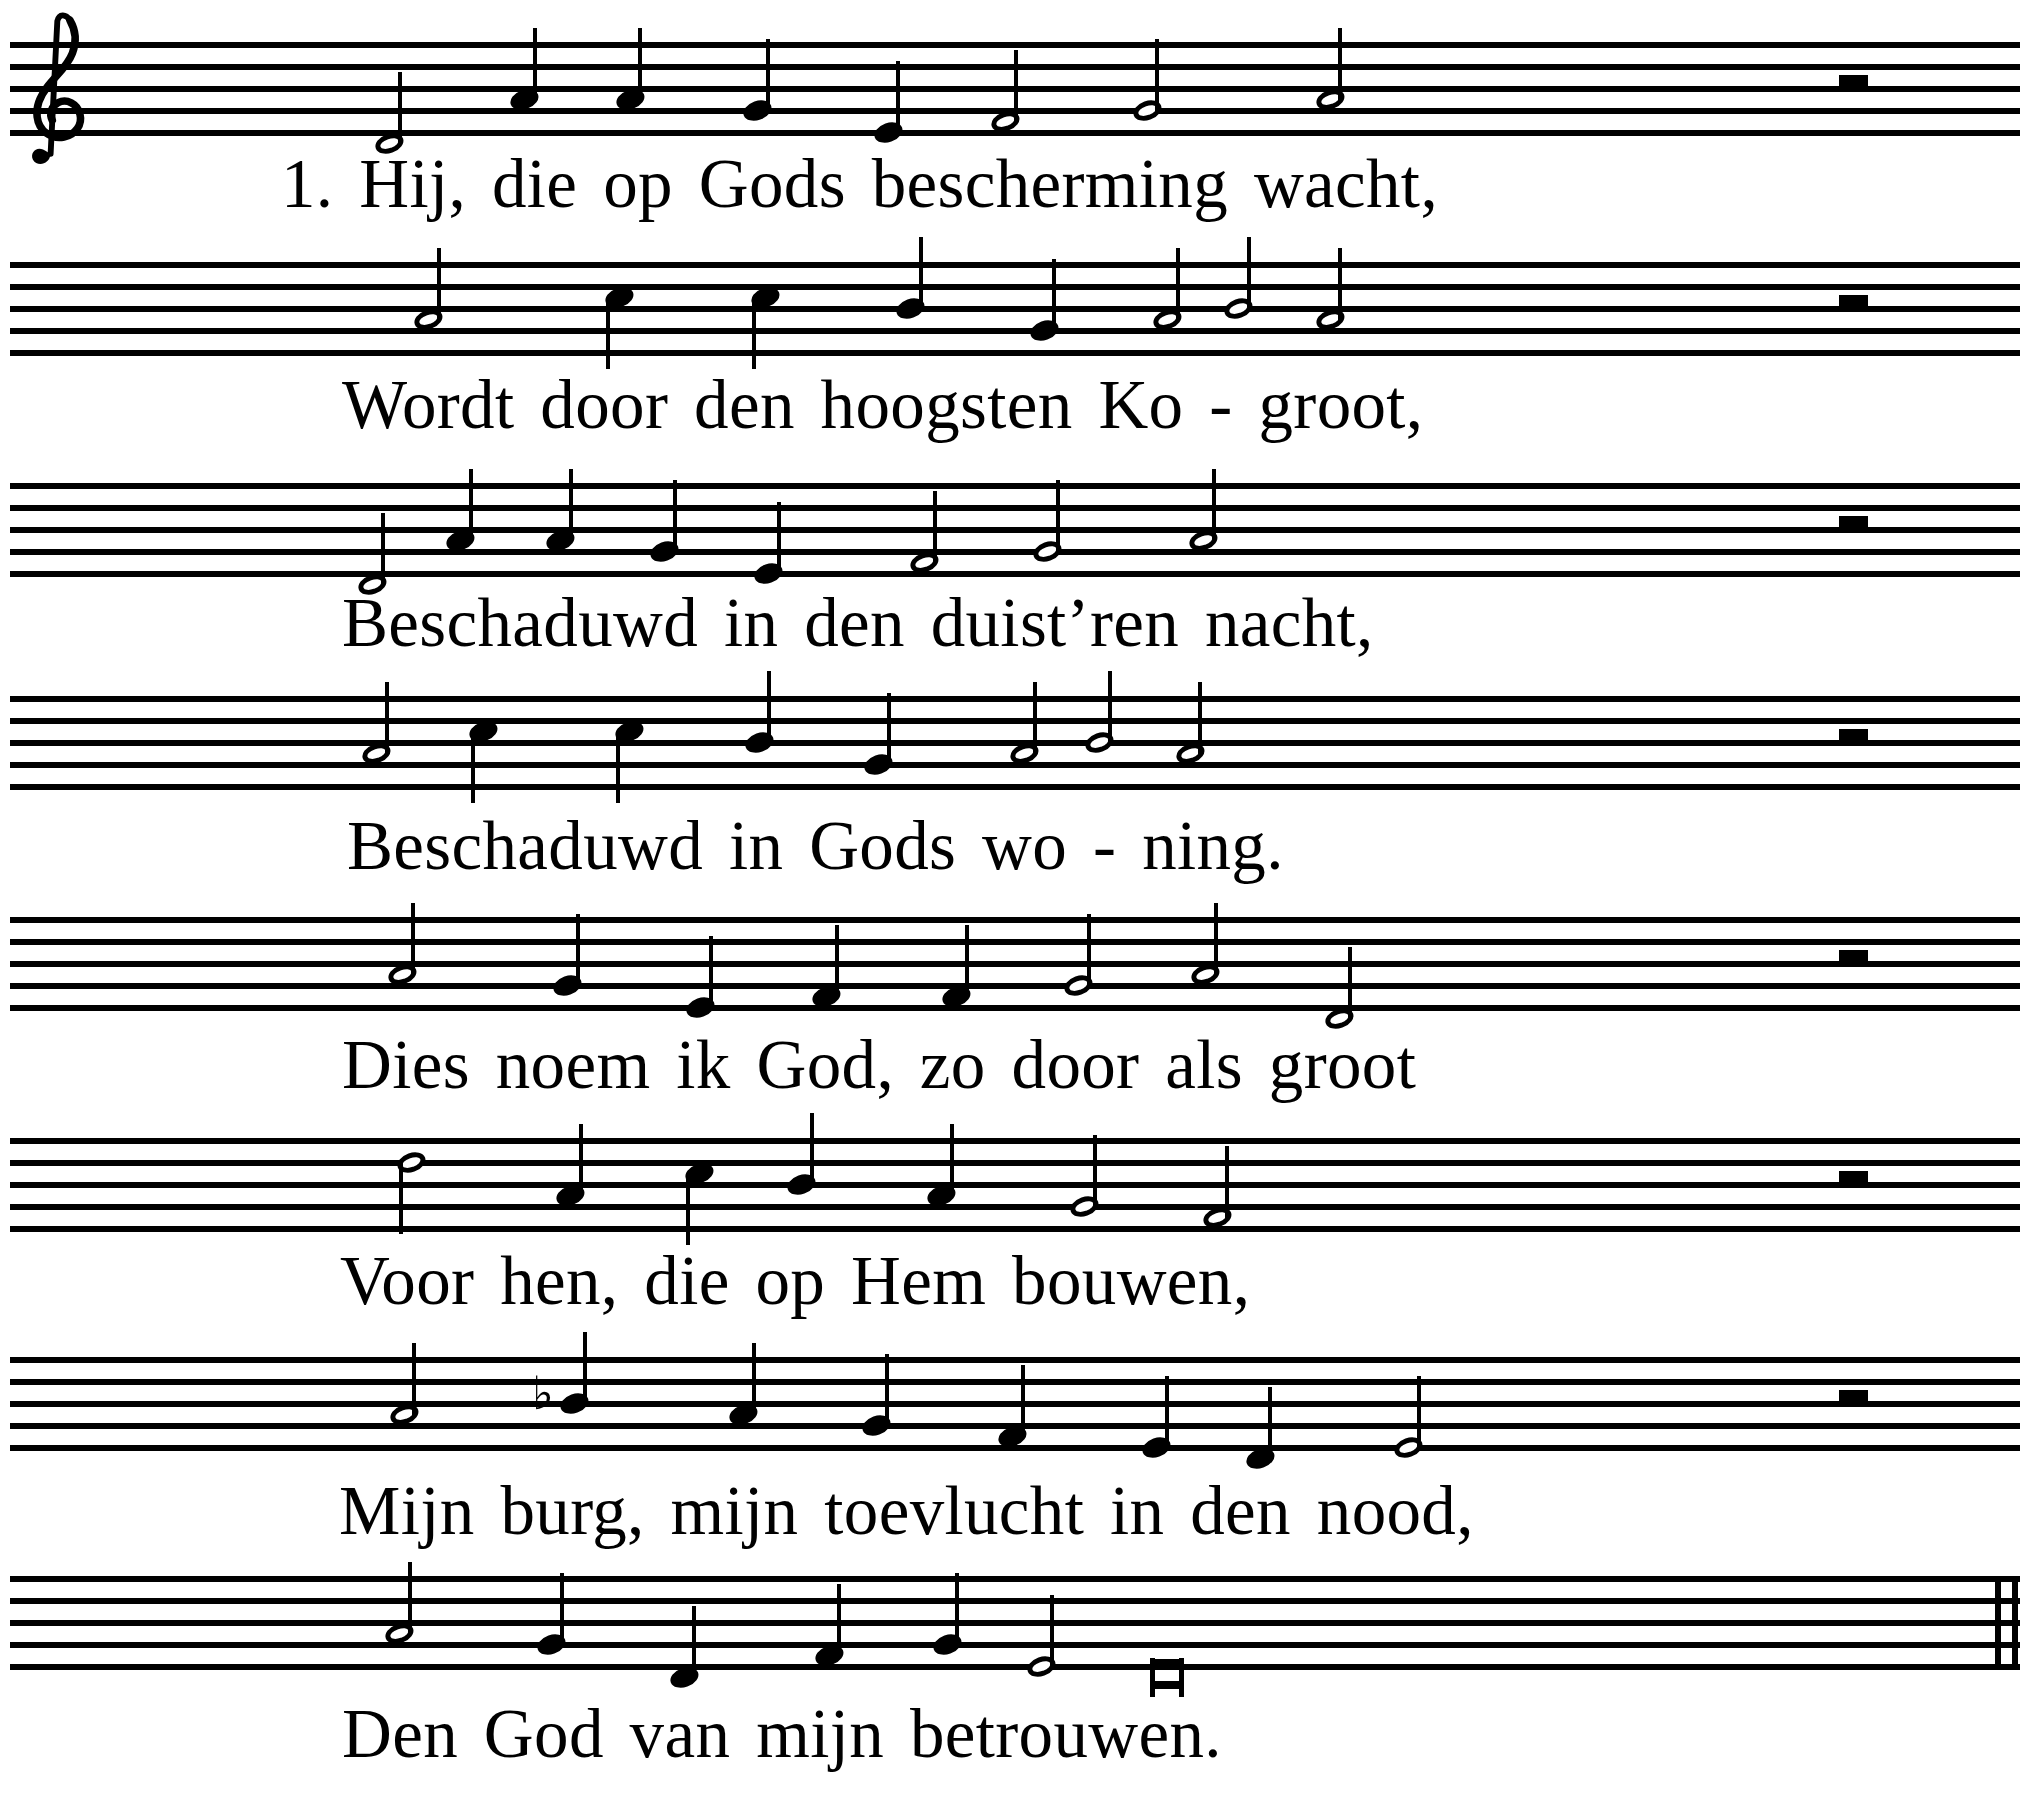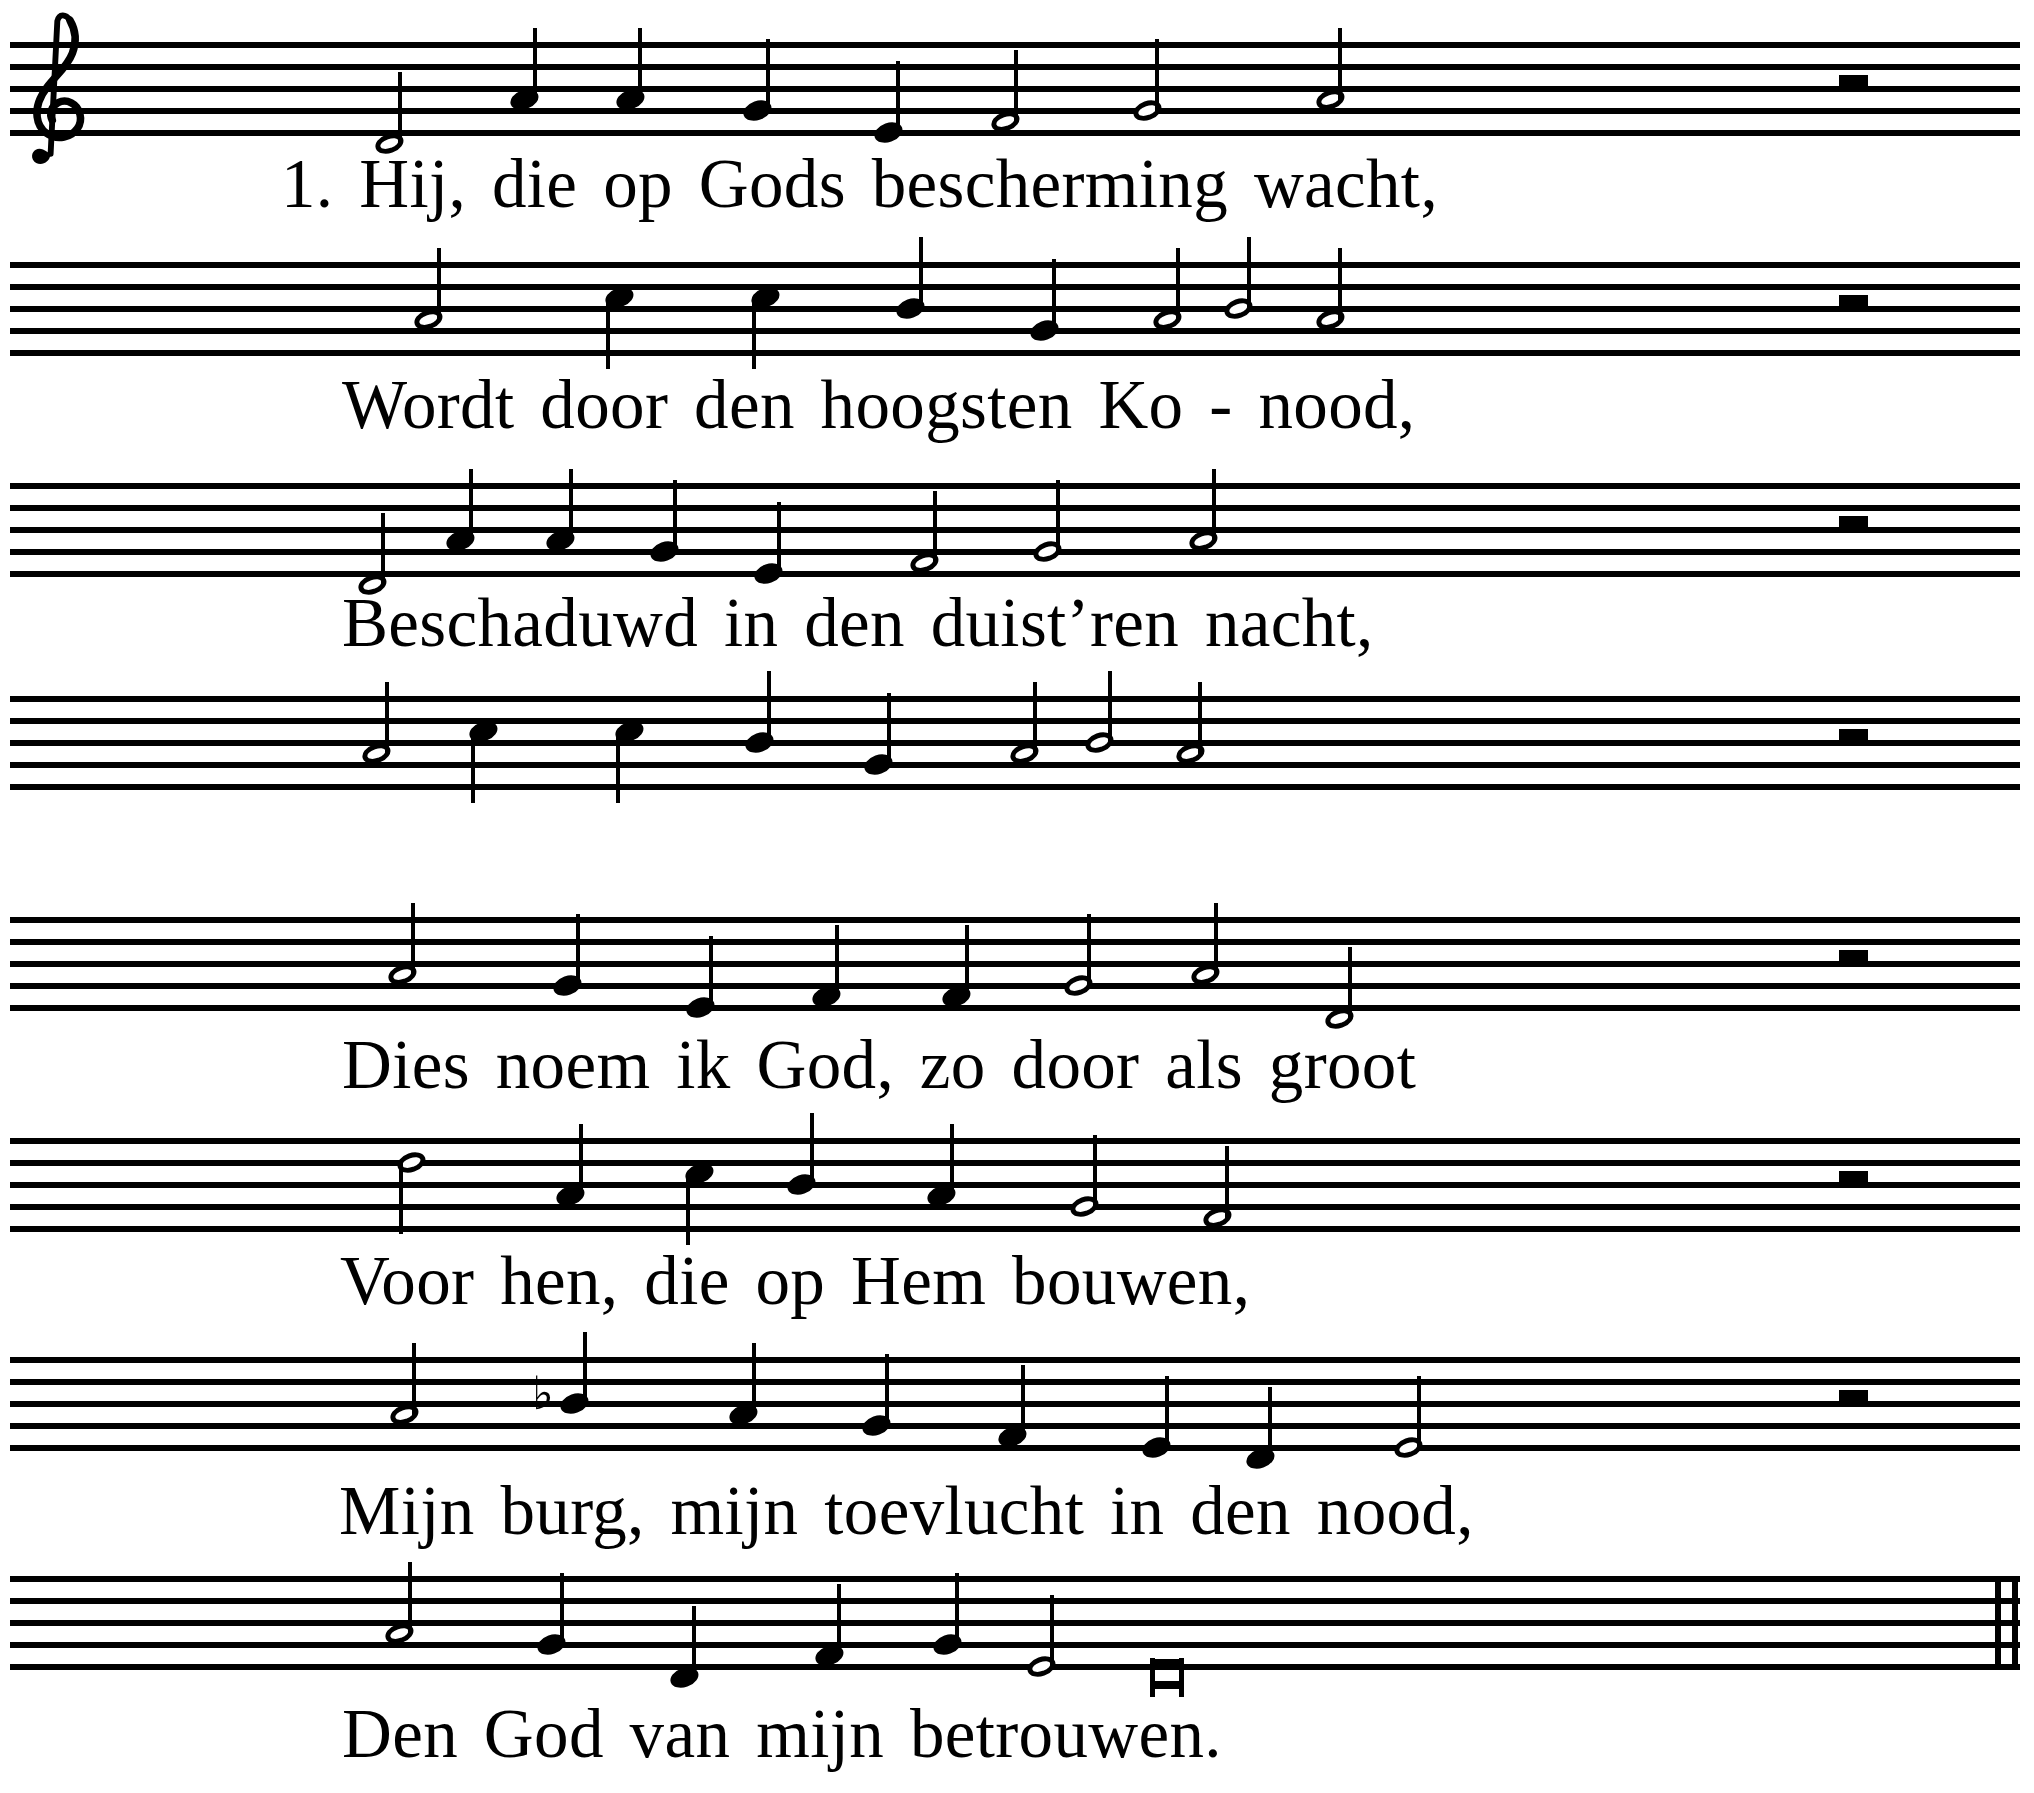--- a/index.html
+++ b/index.html
@@ -231,7 +231,7 @@
     </div>
 
   <div class="lyric" style="left: 281px; top: 148px;">1. Hij, die op Gods bescherming wacht,</div>
-  <div class="lyric" style="left: 342px; top: 369px;">Wordt door den hoogsten Ko - nood,</div>
+  <div class="lyric" style="left: 342px; top: 369px;">Wordt door den hoogsten Ko - groot,</div>
   <div class="lyric" style="left: 342px; top: 587px;">Beschaduwd in den duist’ren nacht,</div>
   <div class="lyric" style="left: 342px; top: 1029px;">Dies noem ik God, zo door als groot</div>
   <div class="lyric" style="left: 340px; top: 1245px;">Voor hen, die op Hem bouwen,</div>

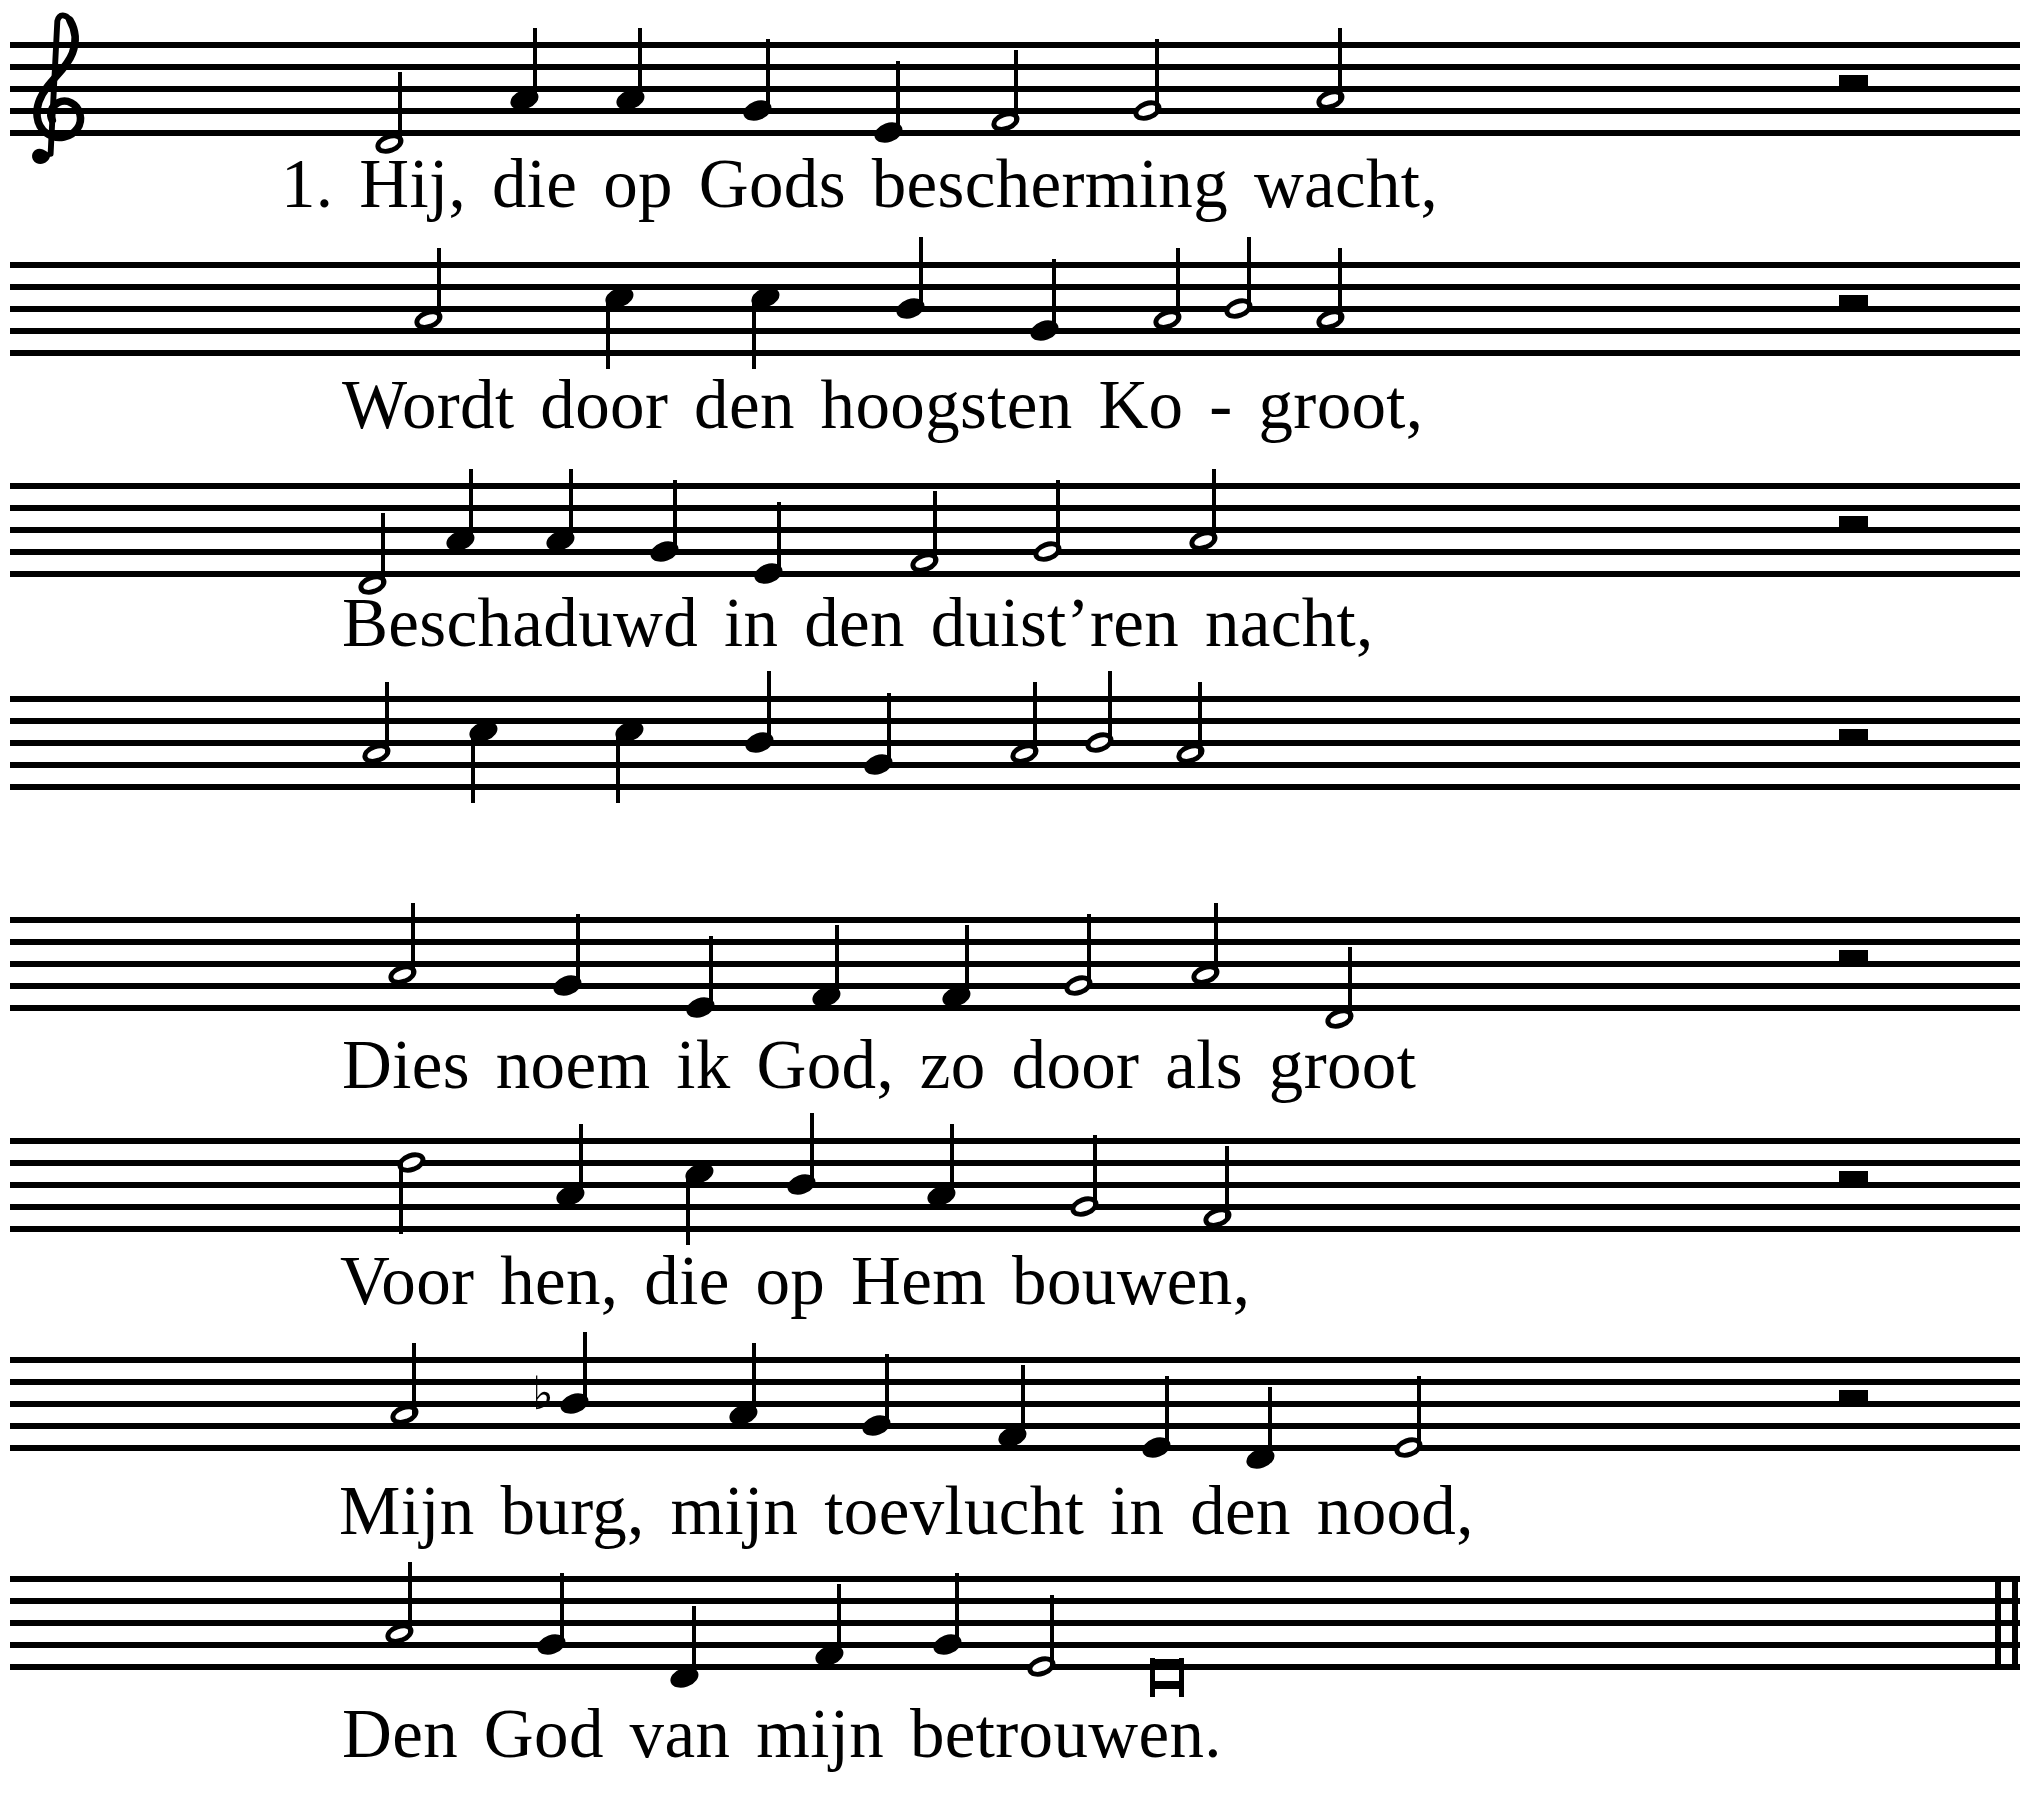--- a/index.html
+++ b/index.html
@@ -233,6 +233,7 @@
   <div class="lyric" style="left: 281px; top: 148px;">1. Hij, die op Gods bescherming wacht,</div>
   <div class="lyric" style="left: 342px; top: 369px;">Wordt door den hoogsten Ko - groot,</div>
   <div class="lyric" style="left: 342px; top: 587px;">Beschaduwd in den duist’ren nacht,</div>
+  <div class="lyric" style="left: 347px; top: 810px;">Beschaduwd in Gods wo - ning.</div>
   <div class="lyric" style="left: 342px; top: 1029px;">Dies noem ik God, zo door als groot</div>
   <div class="lyric" style="left: 340px; top: 1245px;">Voor hen, die op Hem bouwen,</div>
   <div class="lyric" style="left: 339px; top: 1475px;">Mijn burg, mijn toevlucht in den nood,</div>

